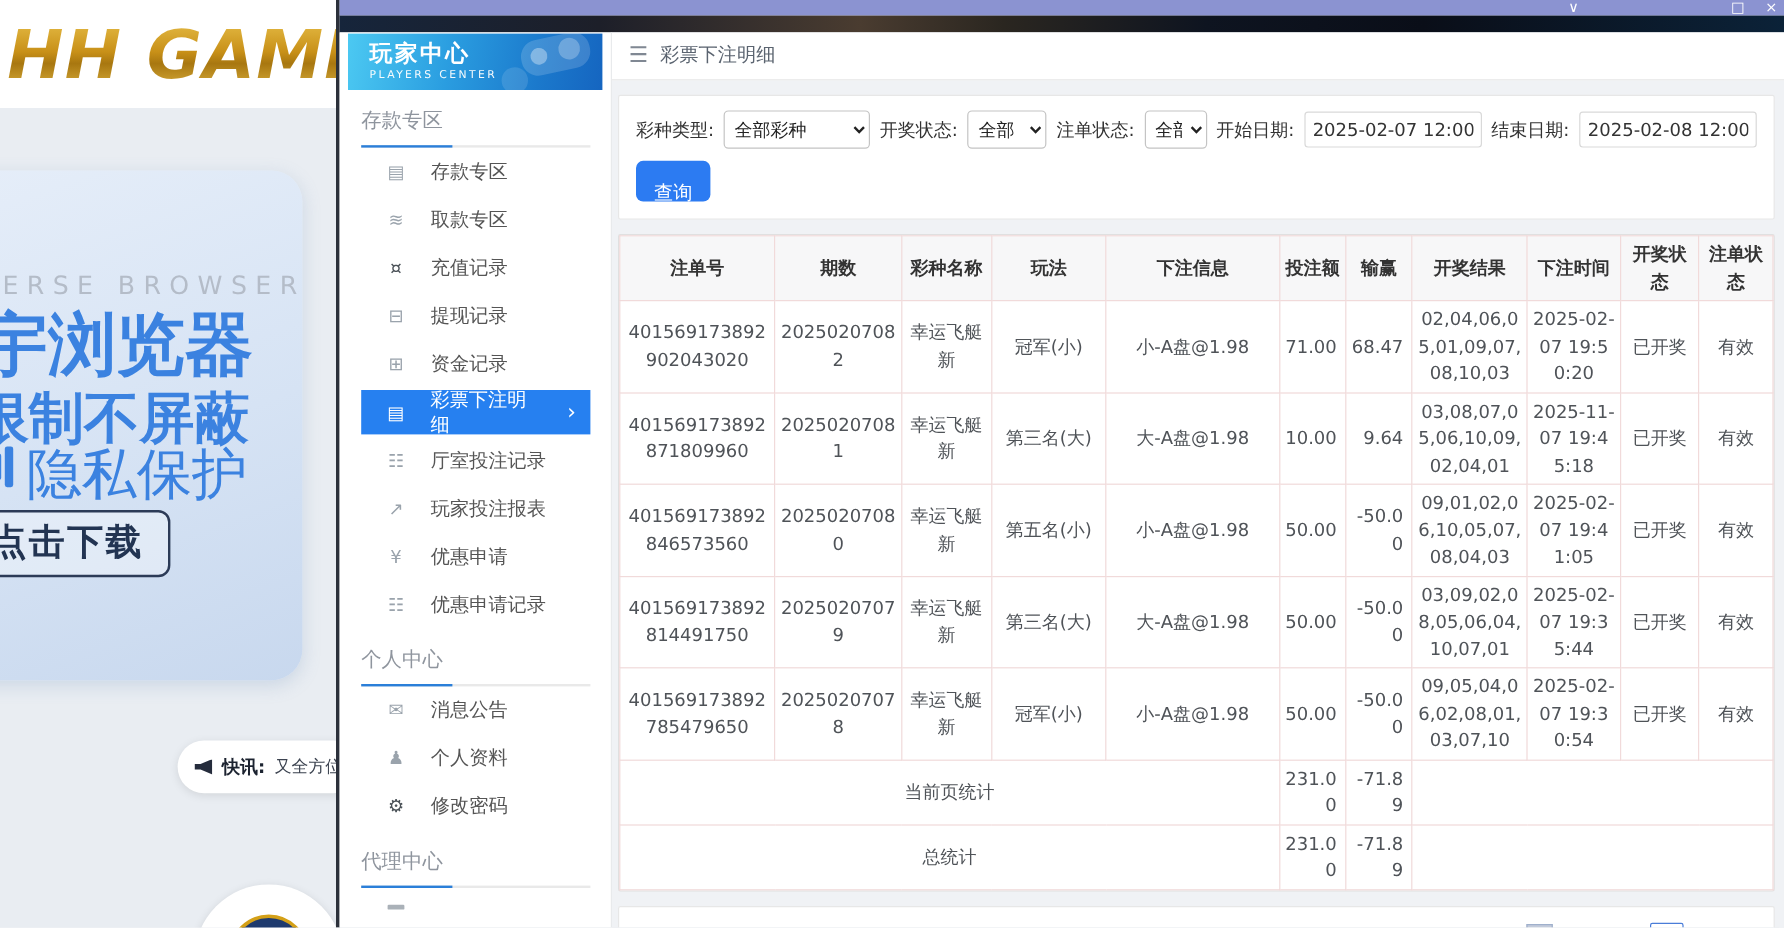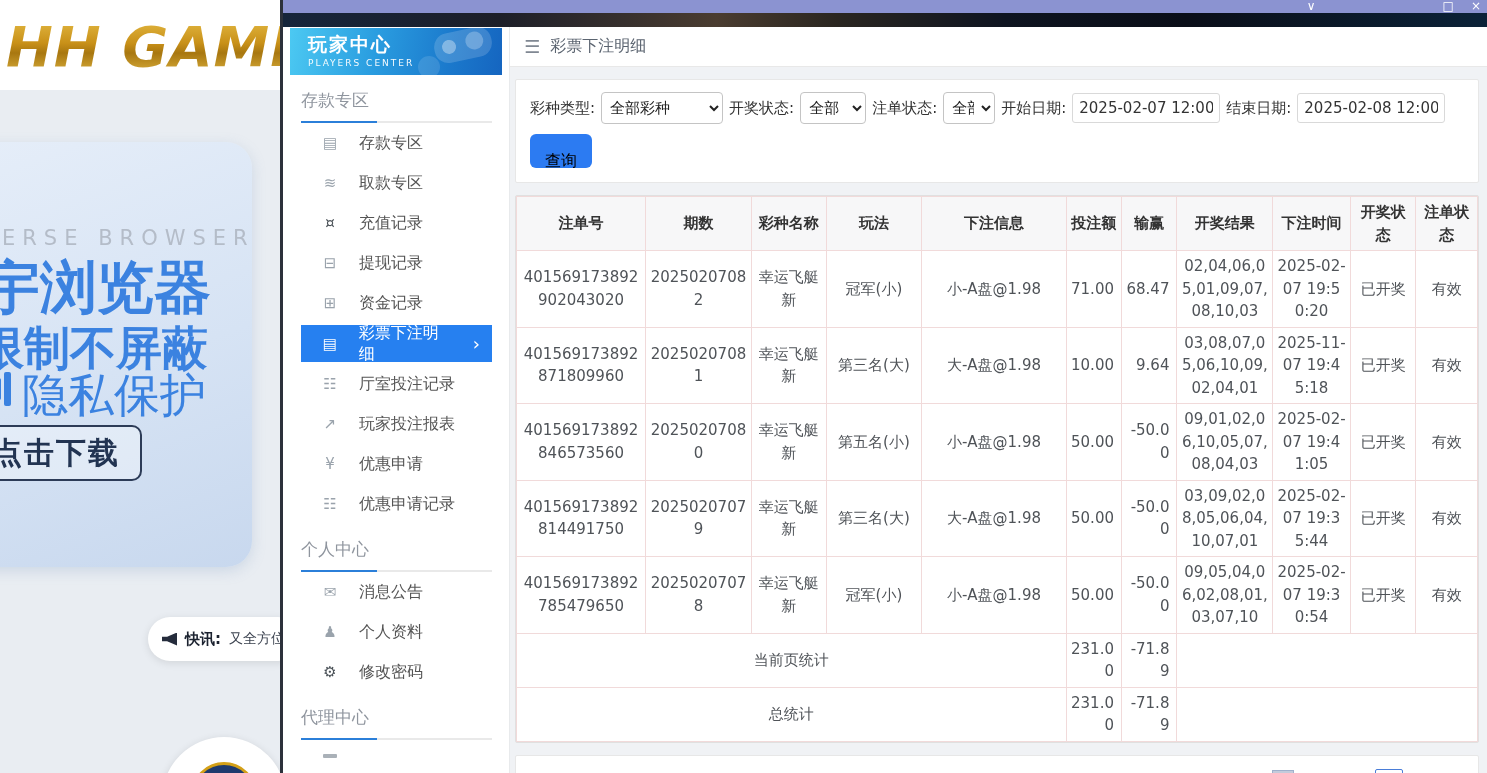--- a/index.html
+++ b/index.html
@@ -73,7 +73,7 @@
   .crumb-title { color:#5b6470; font-size:16px; }
   .card { background:#fff; border:1px solid #e7e7e7; border-radius:2px; margin:12px 8px 0 5px; }
   .filter-card { padding:12px 14px; }
-  .filter-row { display:flex; align-items:center; flex-wrap:nowrap; gap:6px; }
+  .filter-row { display:flex; align-items:center; flex-wrap:nowrap; gap:6px;justify-content:space-between; }
   .f-label { font-size:15px; color:#333; white-space:nowrap; margin-left:0; }
   .f-label:first-child { margin-left:0; }
   select { height:32px; font-size:15px; color:#222; border:1px solid #c4c4c4; border-radius:4px; background:#fff; padding:2px 4px;

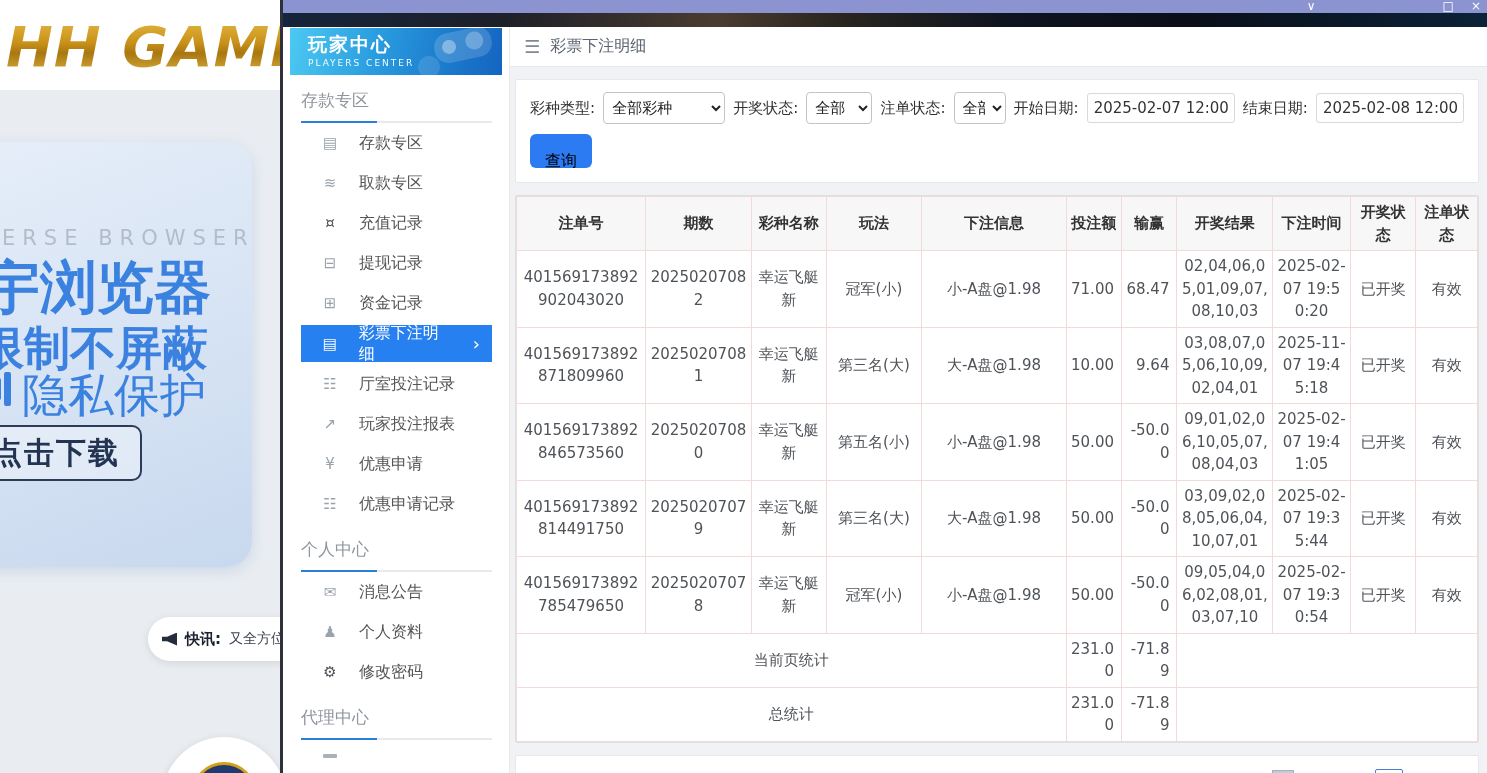--- a/index.html
+++ b/index.html
@@ -81,7 +81,7 @@
   .sel-lottery { width:122px; } .sel-draw { width:66px; } .sel-order { width:52px; }
   .date-input { width:148px; height:30px; border:1px solid #d9d9d9; border-radius:3px; font-size:15px; color:#333; padding:0 6px;
     font-family:inherit; }
-  .search-btn { margin-top:10px; height:34px; padding:17px 15px; background:#2c7bf2; color:#000000; border:none; border-radius:6px;
+  .search-btn { margin-top:10px; height:34px; padding:17px 15px; background:#2c7bf2; color:#ffffff; border:none; border-radius:6px;
     font-size:16px; cursor:pointer; font-family:inherit; }
 
   

